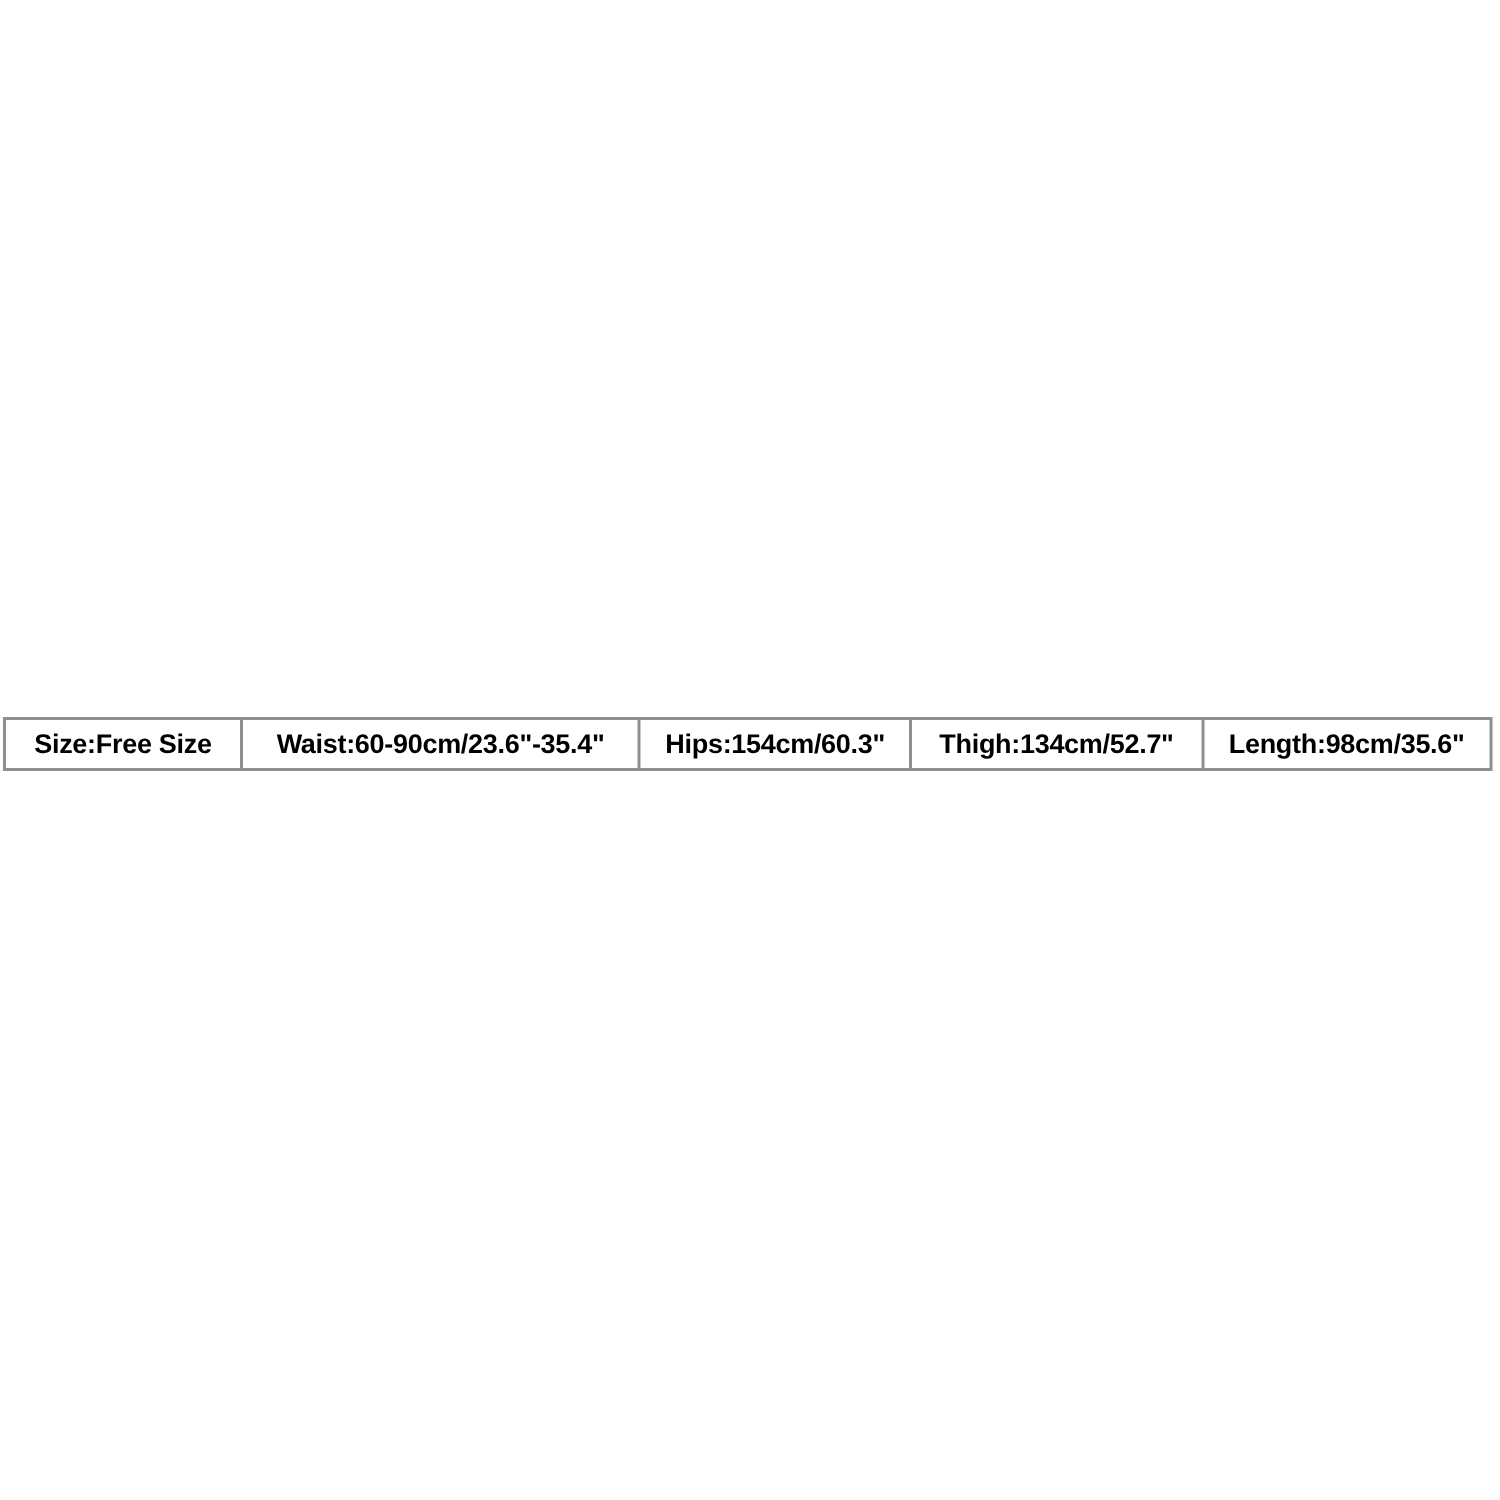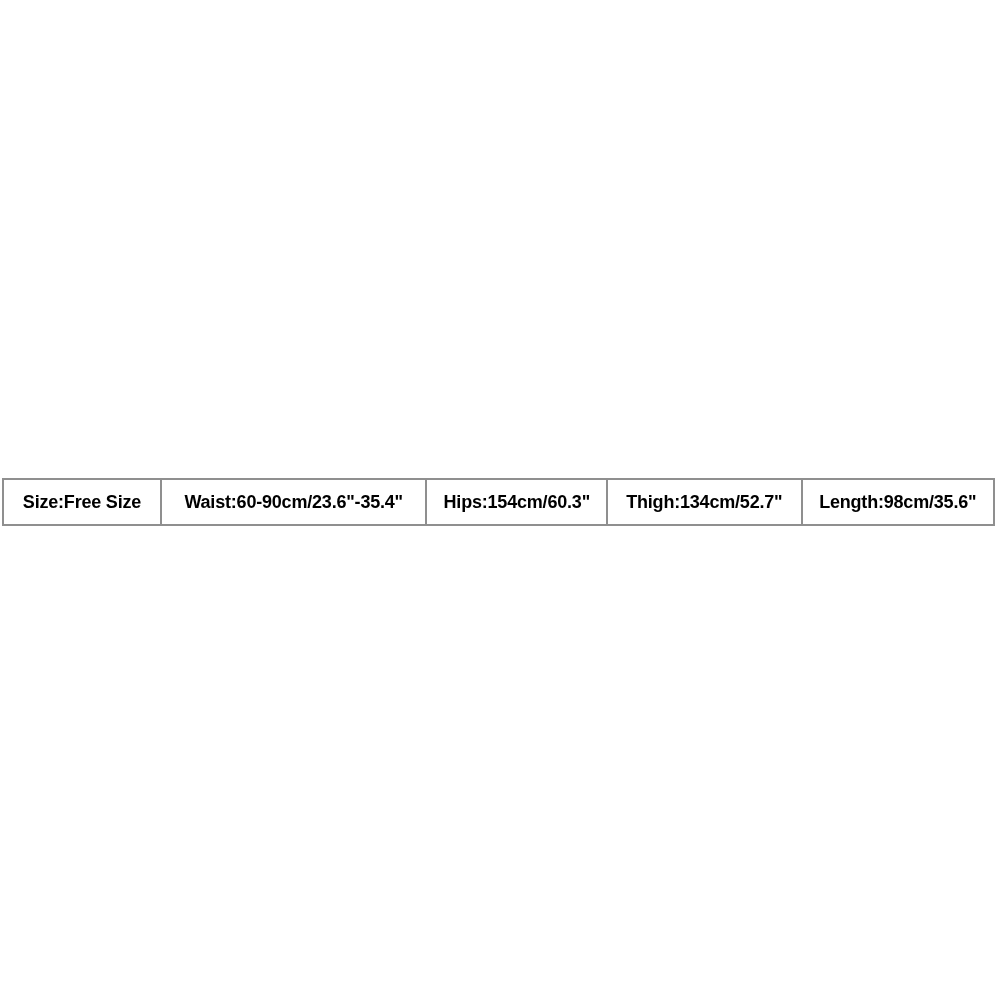--- a/index.html
+++ b/index.html
@@ -20,7 +20,7 @@
     left: 2px;
     top: 478px;
     width: 993px;
-    height: 48px;
+    height: 36px;
     box-sizing: border-box;
     display: flex;
     flex-direction: row;

